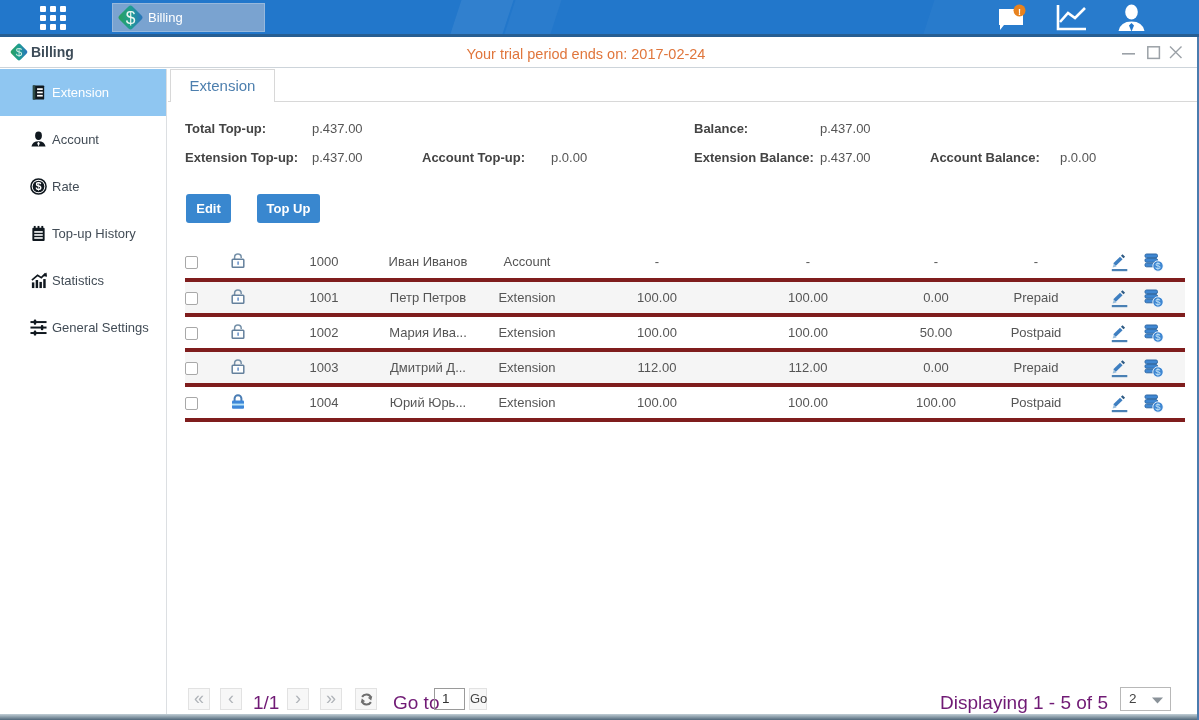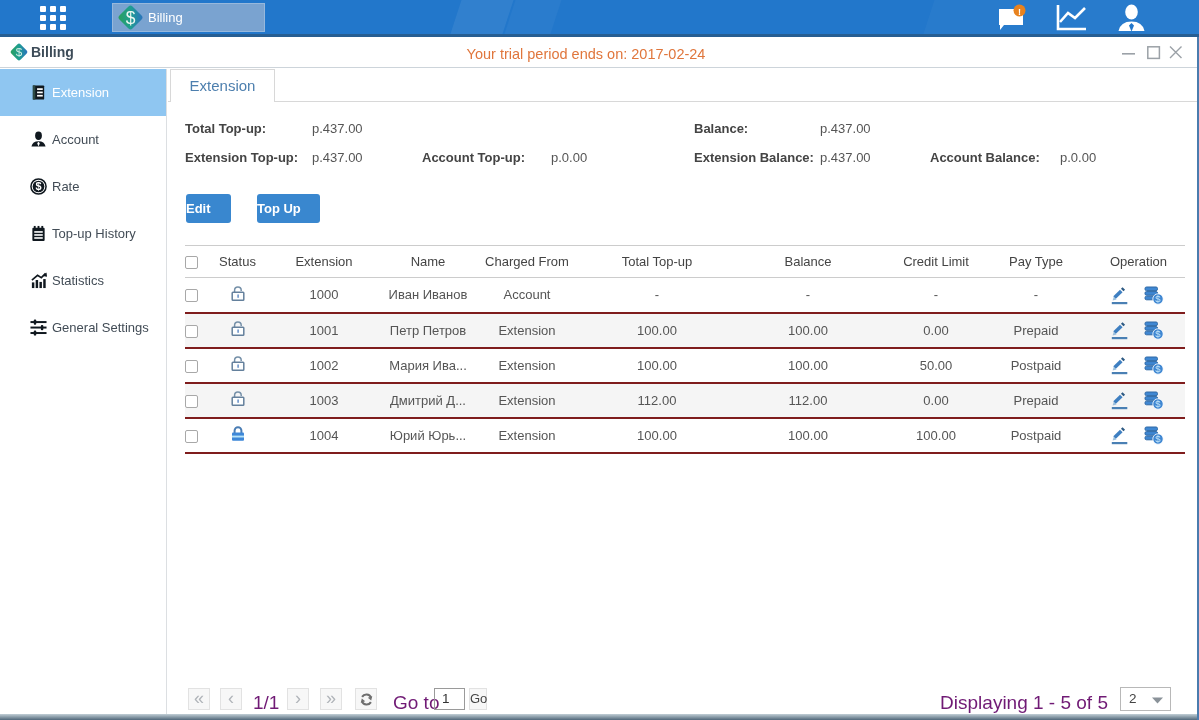--- a/index.html
+++ b/index.html
@@ -52,7 +52,7 @@
 .slab { position:absolute; font-size:13px; font-weight:bold; color:#444; white-space:nowrap; }
 .sval { position:absolute; font-size:13px; color:#555; white-space:nowrap; }
 .btn { position:absolute; background:#3987cf; color:#fff; font-size:13px; font-weight:bold;
-  border-radius:3px; line-height:29px; height:29px; }
+  border-radius:3px; text-align:center; line-height:29px; height:29px; }
 
 
 #tbl { position:absolute; left:17px; top:176px; width:1000px; border-collapse:collapse;

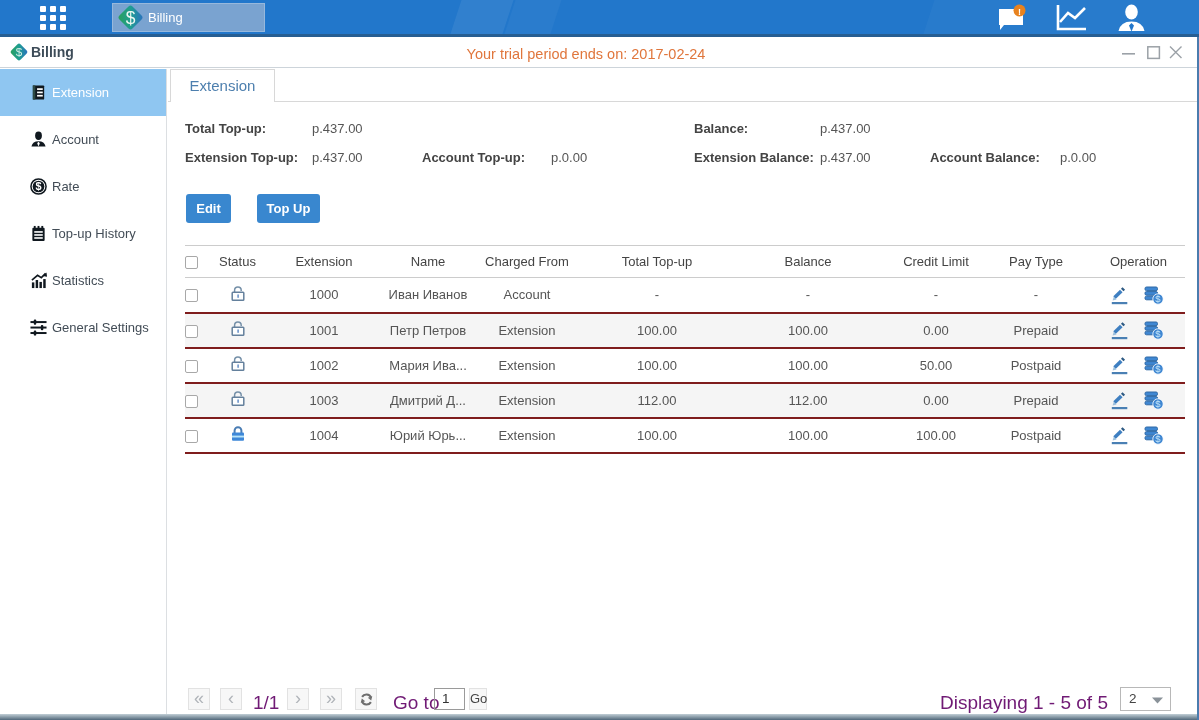--- a/index.html
+++ b/index.html
@@ -248,18 +248,6 @@
 <col style="width:102px">
       </colgroup>
 <tbody>
-        <tr>
-          <th style="text-align:left"><span class="cb"></span></th>
-          <th>Status</th>
-          <th>Extension</th>
-          <th>Name</th>
-          <th>Charged From</th>
-          <th>Total Top-up</th>
-          <th>Balance</th>
-          <th>Credit Limit</th>
-          <th>Pay Type</th>
-          <th>Operation</th>
-        </tr>
 <tr>
           <td style="text-align:left"><span class="cb"></span></td>
           <td><svg width="16" height="17" viewBox="0 0 16 17">

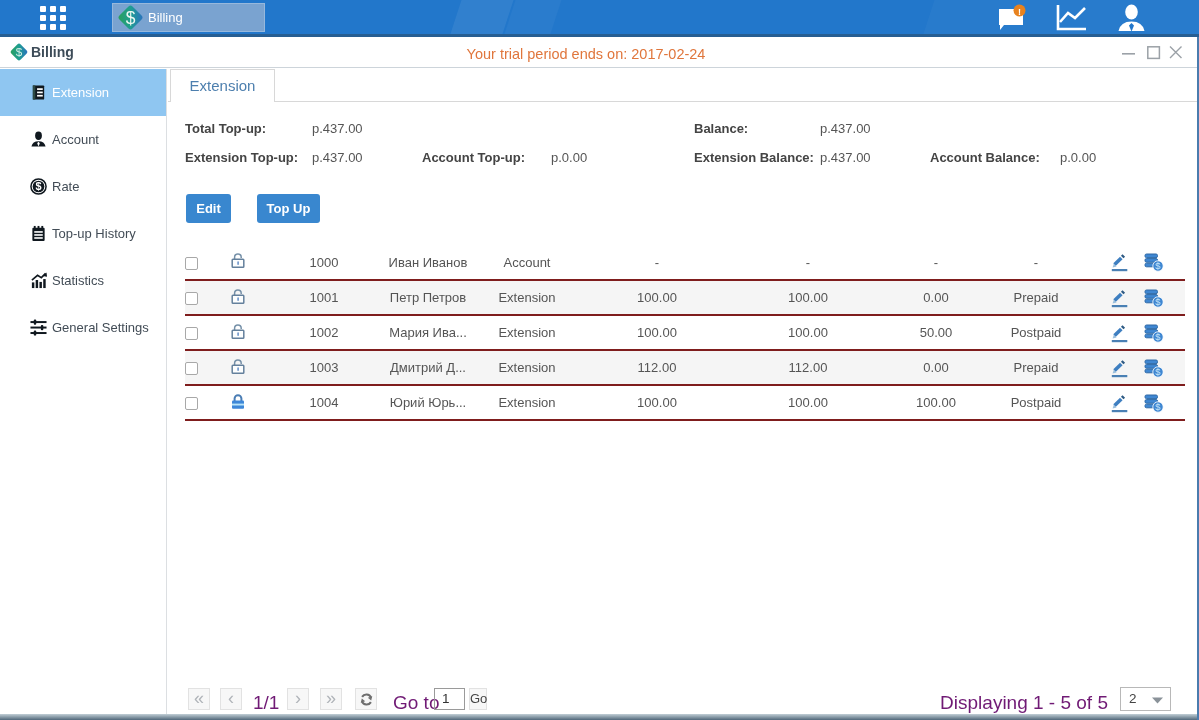--- a/index.html
+++ b/index.html
@@ -60,7 +60,7 @@
 #tbl th:last-child { padding-left:9px; }
 #tbl th { height:32px; border-top:1px solid #ccc; border-bottom:1px solid #ccc;
   font-weight:normal; color:#444; text-align:center; }
-#tbl td { height:35px; border-bottom:2px solid #7f1d1d; text-align:center;
+#tbl td { height:35px; border-bottom:4px solid #7f1d1d; text-align:center;
   white-space:nowrap; overflow:hidden; }
 #tbl tr.alt td { background:#f5f5f5; }
 .cb { display:inline-block; width:13px; height:13px; border:1px solid #a8a8a8;

